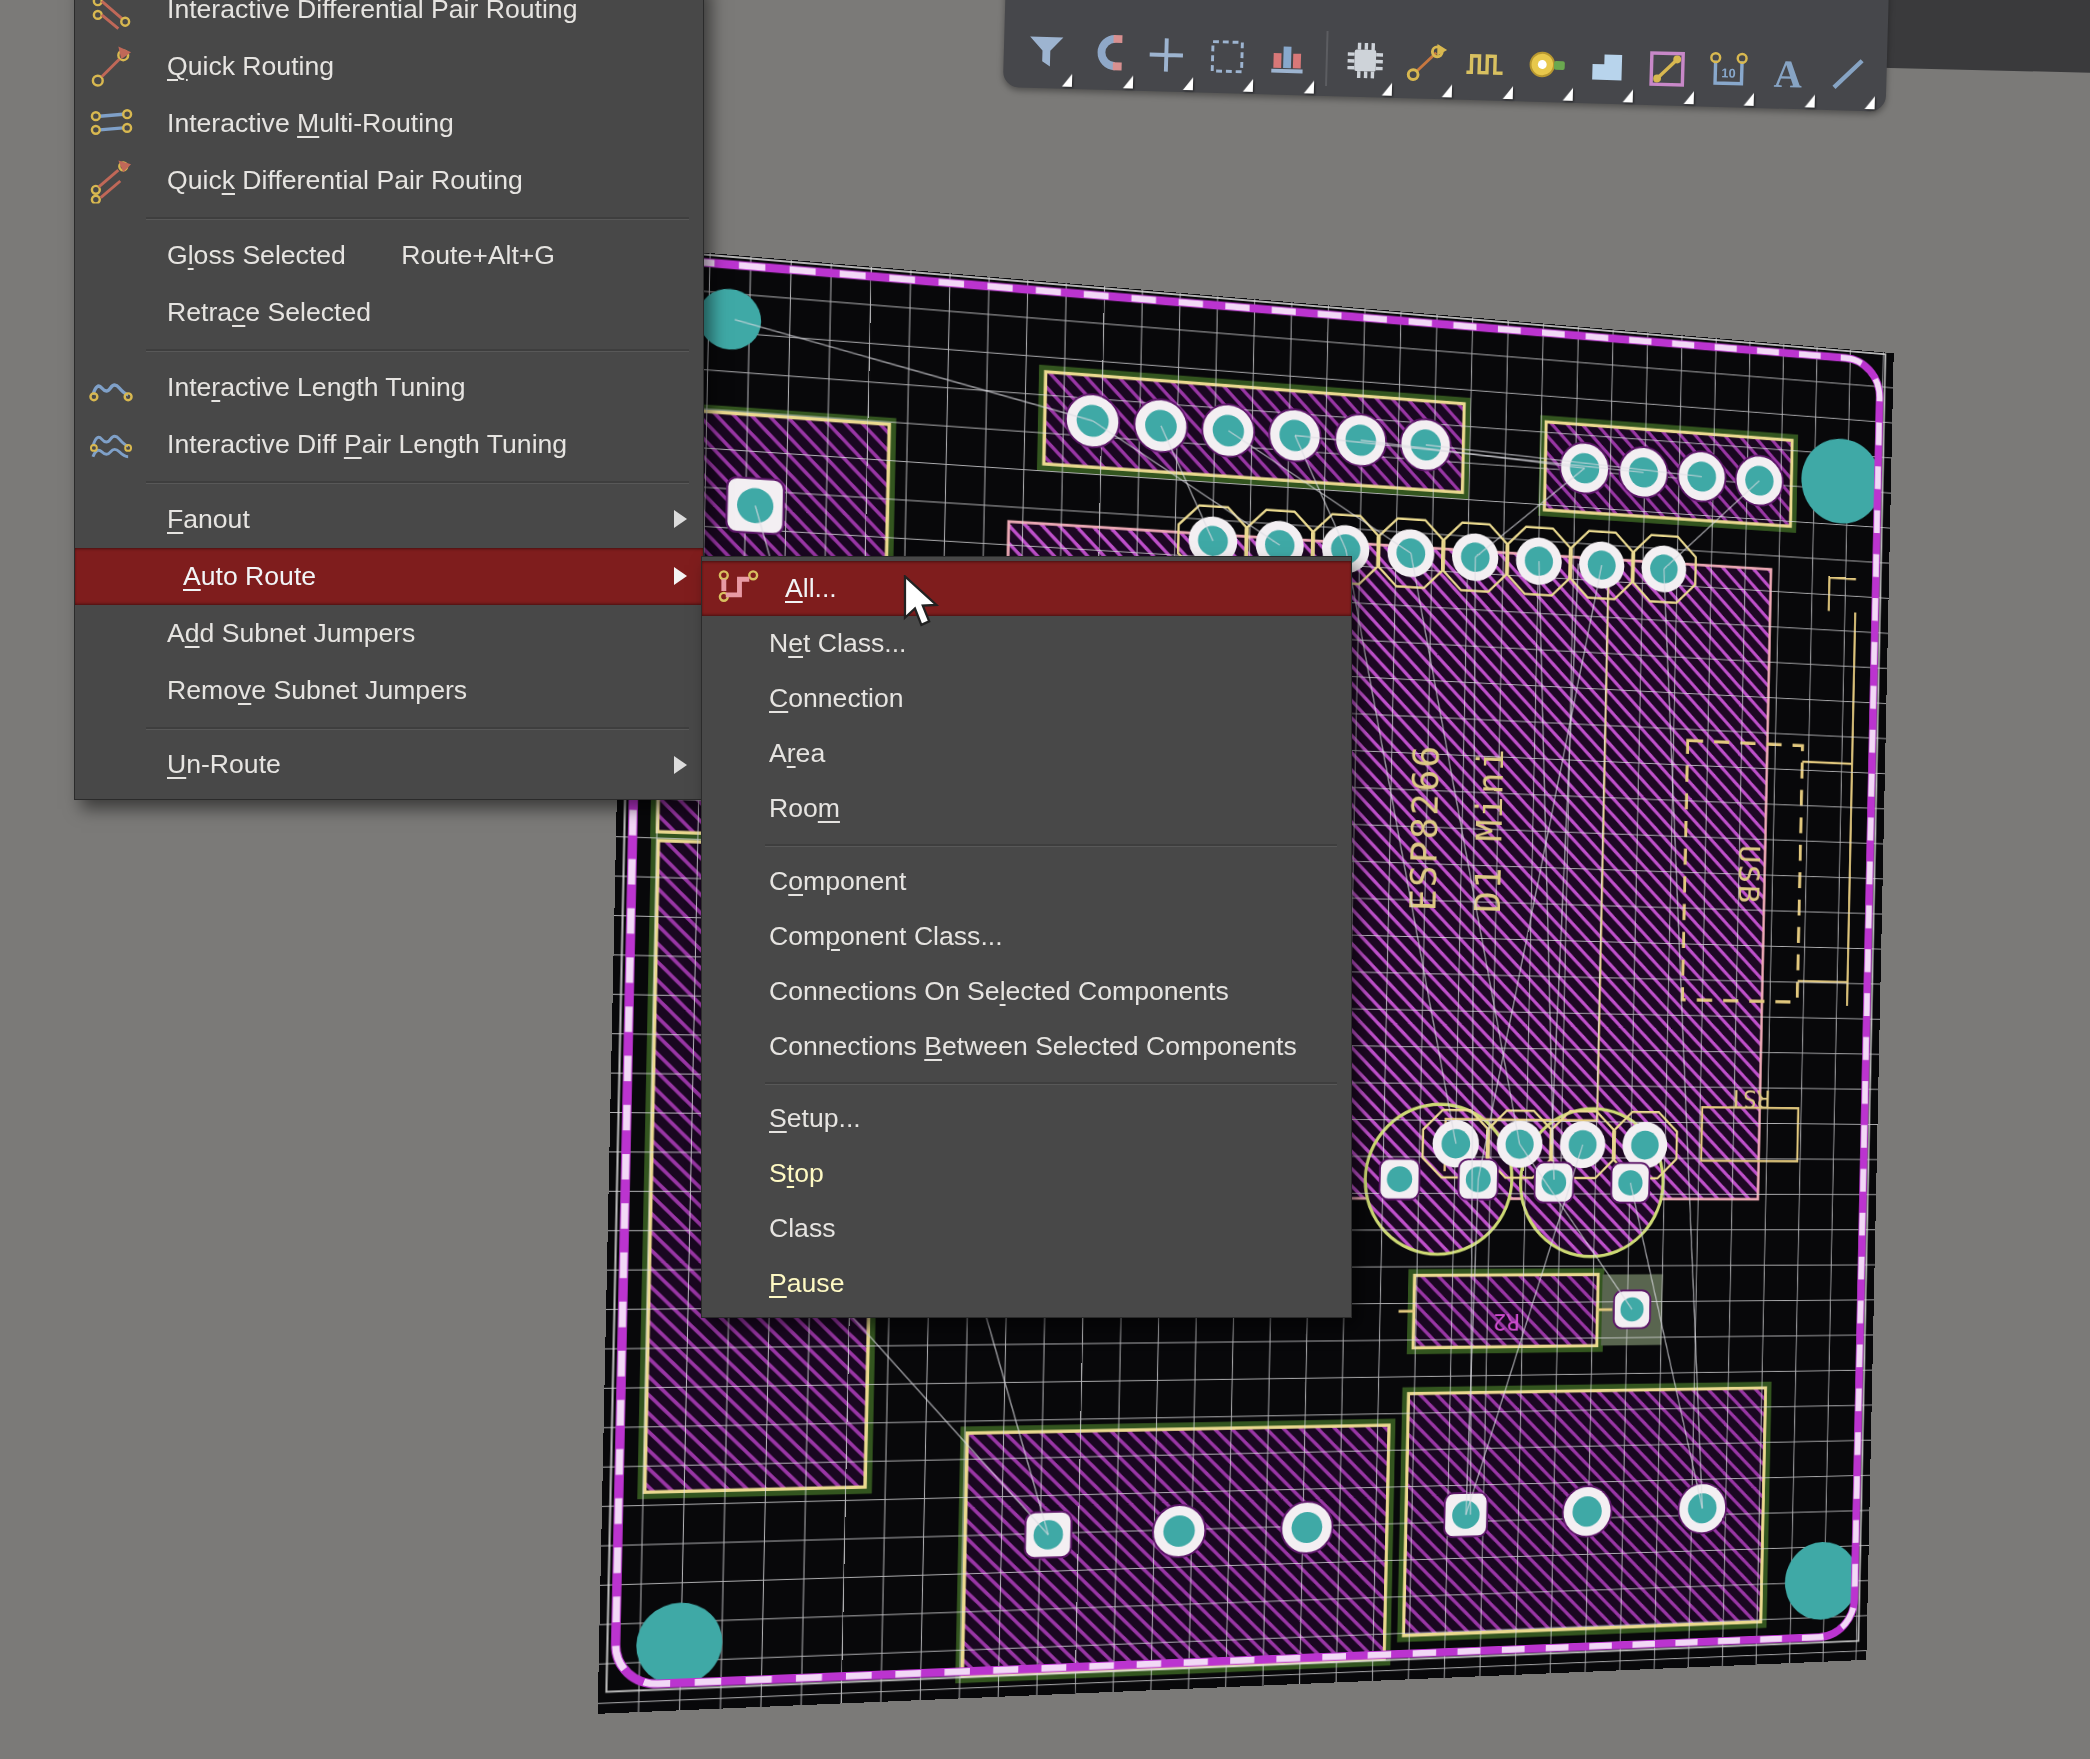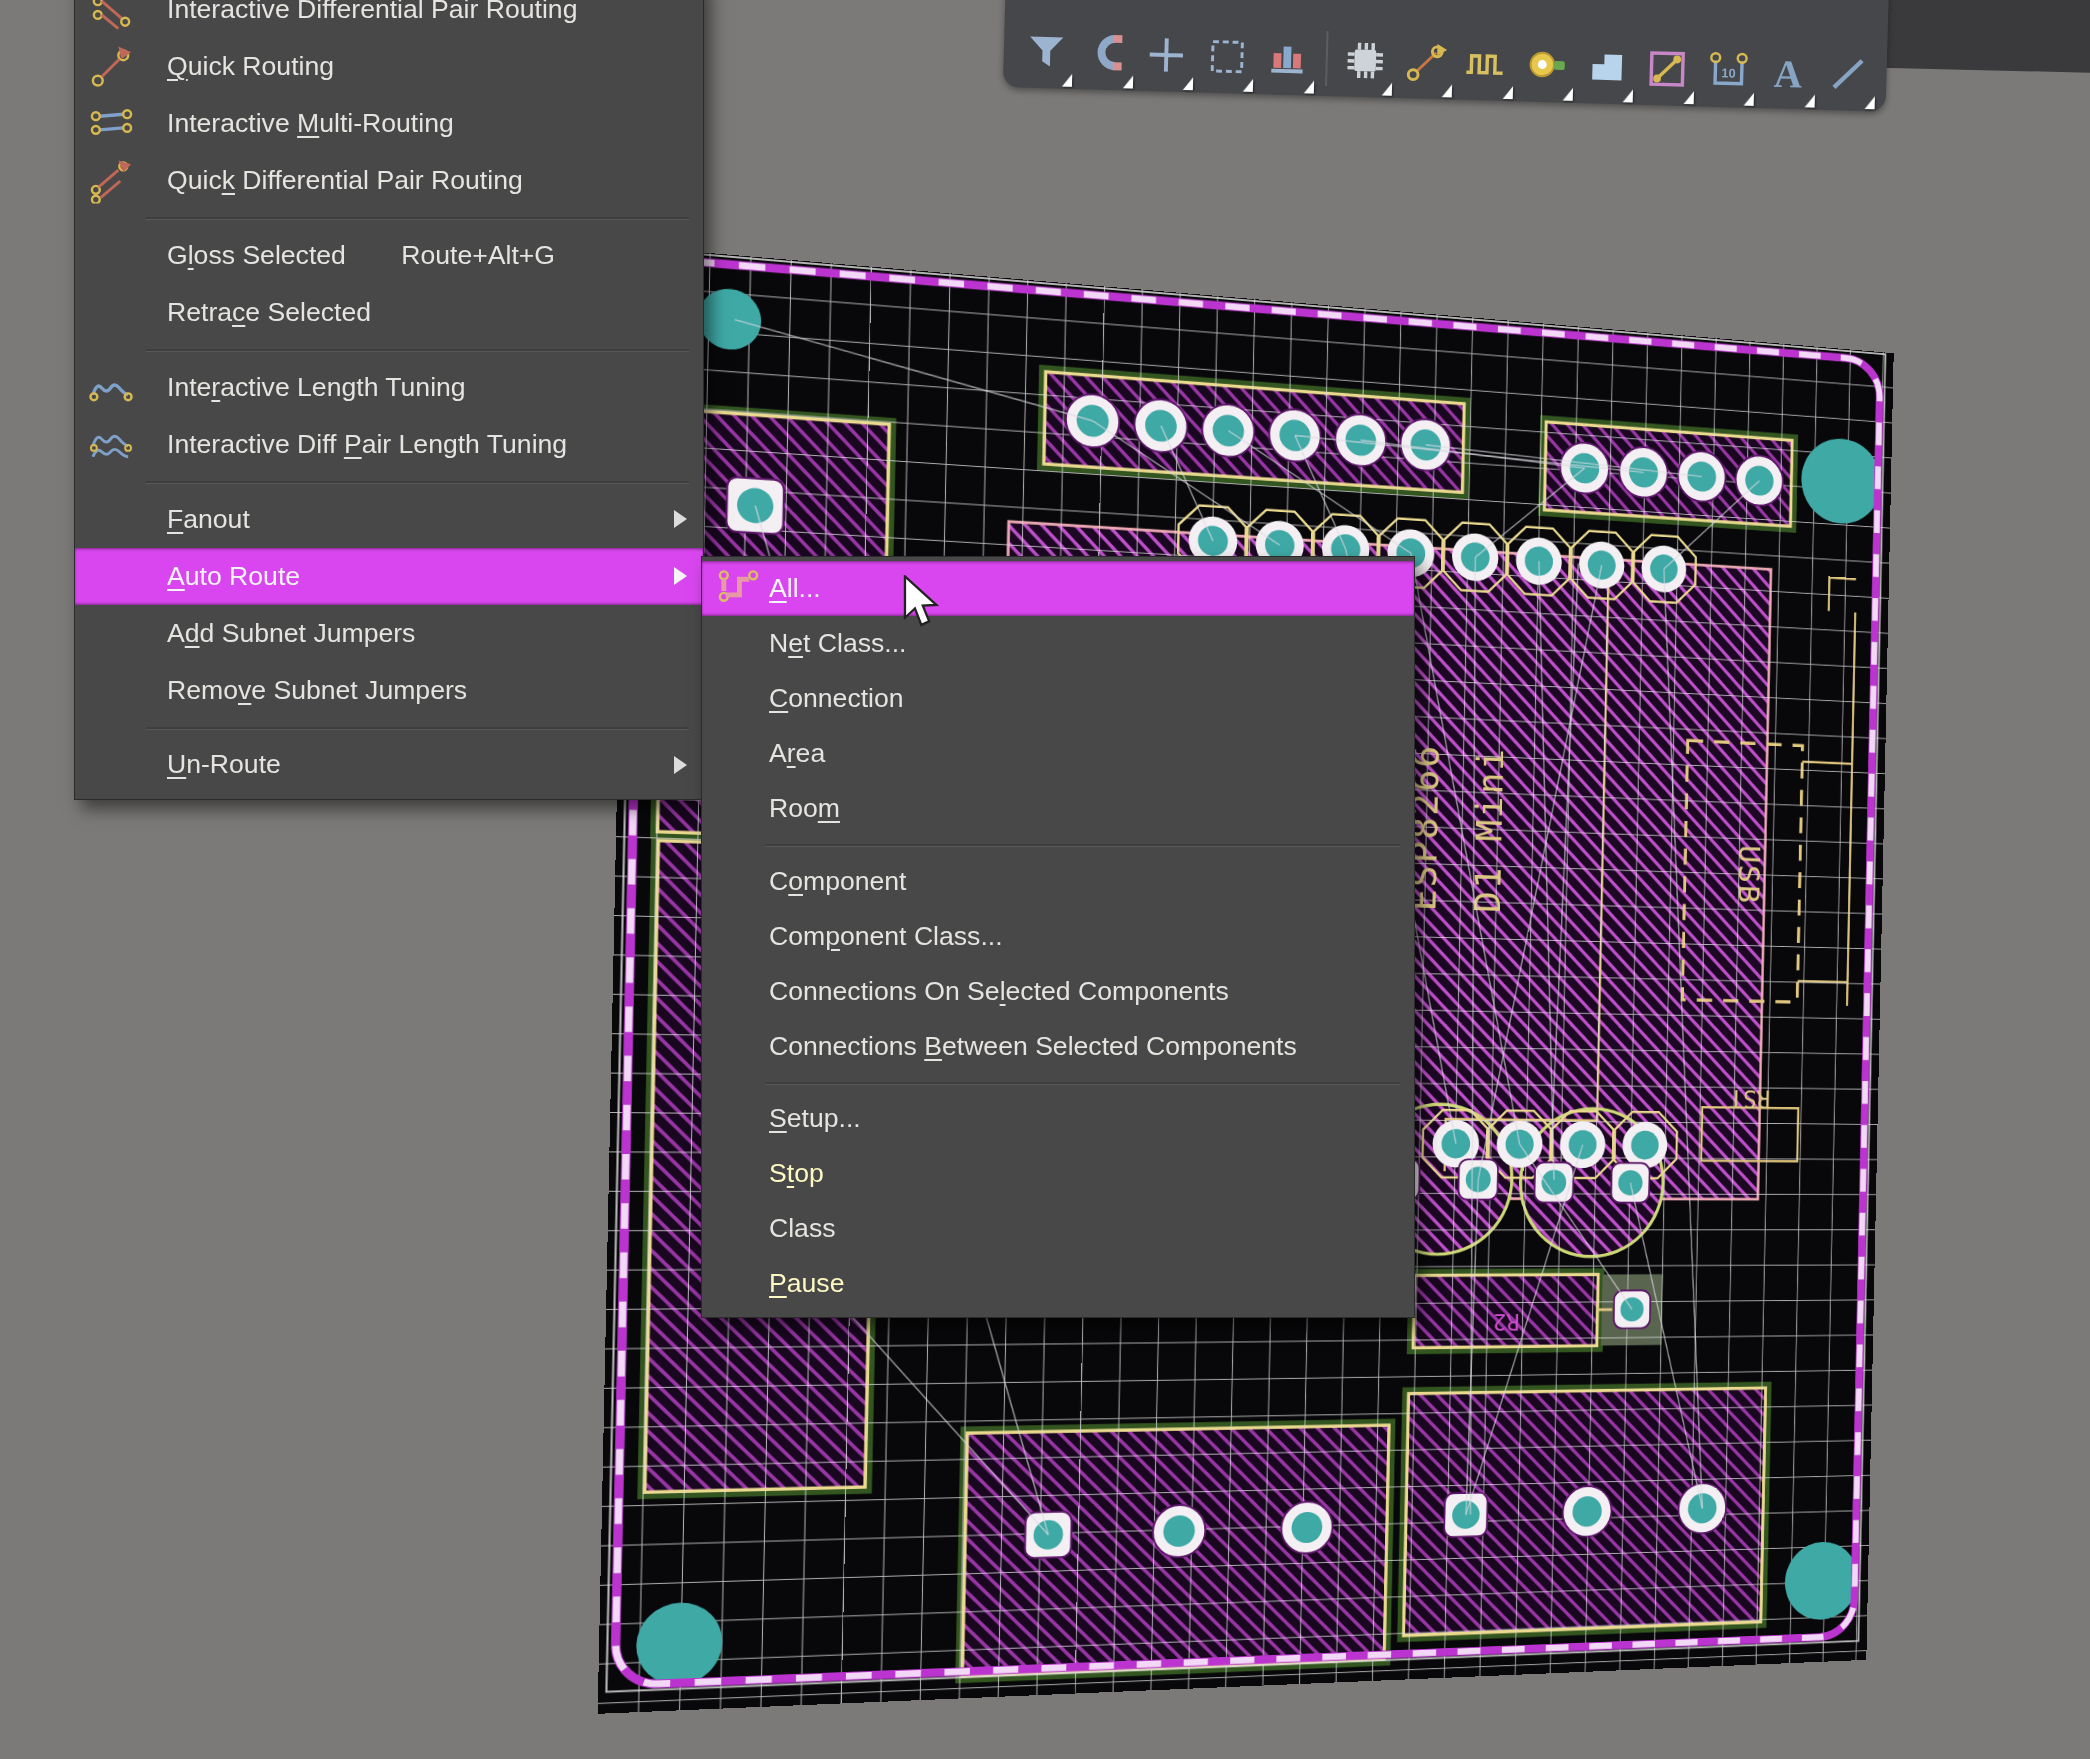--- a/index.html
+++ b/index.html
@@ -39,8 +39,8 @@
   .mi .lbl{padding-left:92px;white-space:nowrap;}
   #sub-menu .mi .lbl{padding-left:67px;}
   .mi u{text-underline-offset:3.9px;text-decoration-thickness:2px;}
-  .mi.hl{background:#d946ef;color:#f2f4f6;
-    box-shadow:inset 0 2px 3px -1px rgba(0,0,0,.45),inset 0 -2px 3px -1px rgba(0,0,0,.45);}
+  .mi.hl{background:#7f1d1d;color:#f2f4f6;
+    box-shadow:inset 0 2px 3px -1px rgba(0,0,0,.45),inset 0 -2px 3px -1px rgba(0,0,0,.45);padding-left:16px;}
   .mi.dis{color:#fef9c3;}
   .mi .ico{position:absolute;left:13.8px;top:50%;transform:translateY(-50%);width:45px;height:45px;}
   .mi .sc{position:absolute;right:148px;white-space:nowrap;}

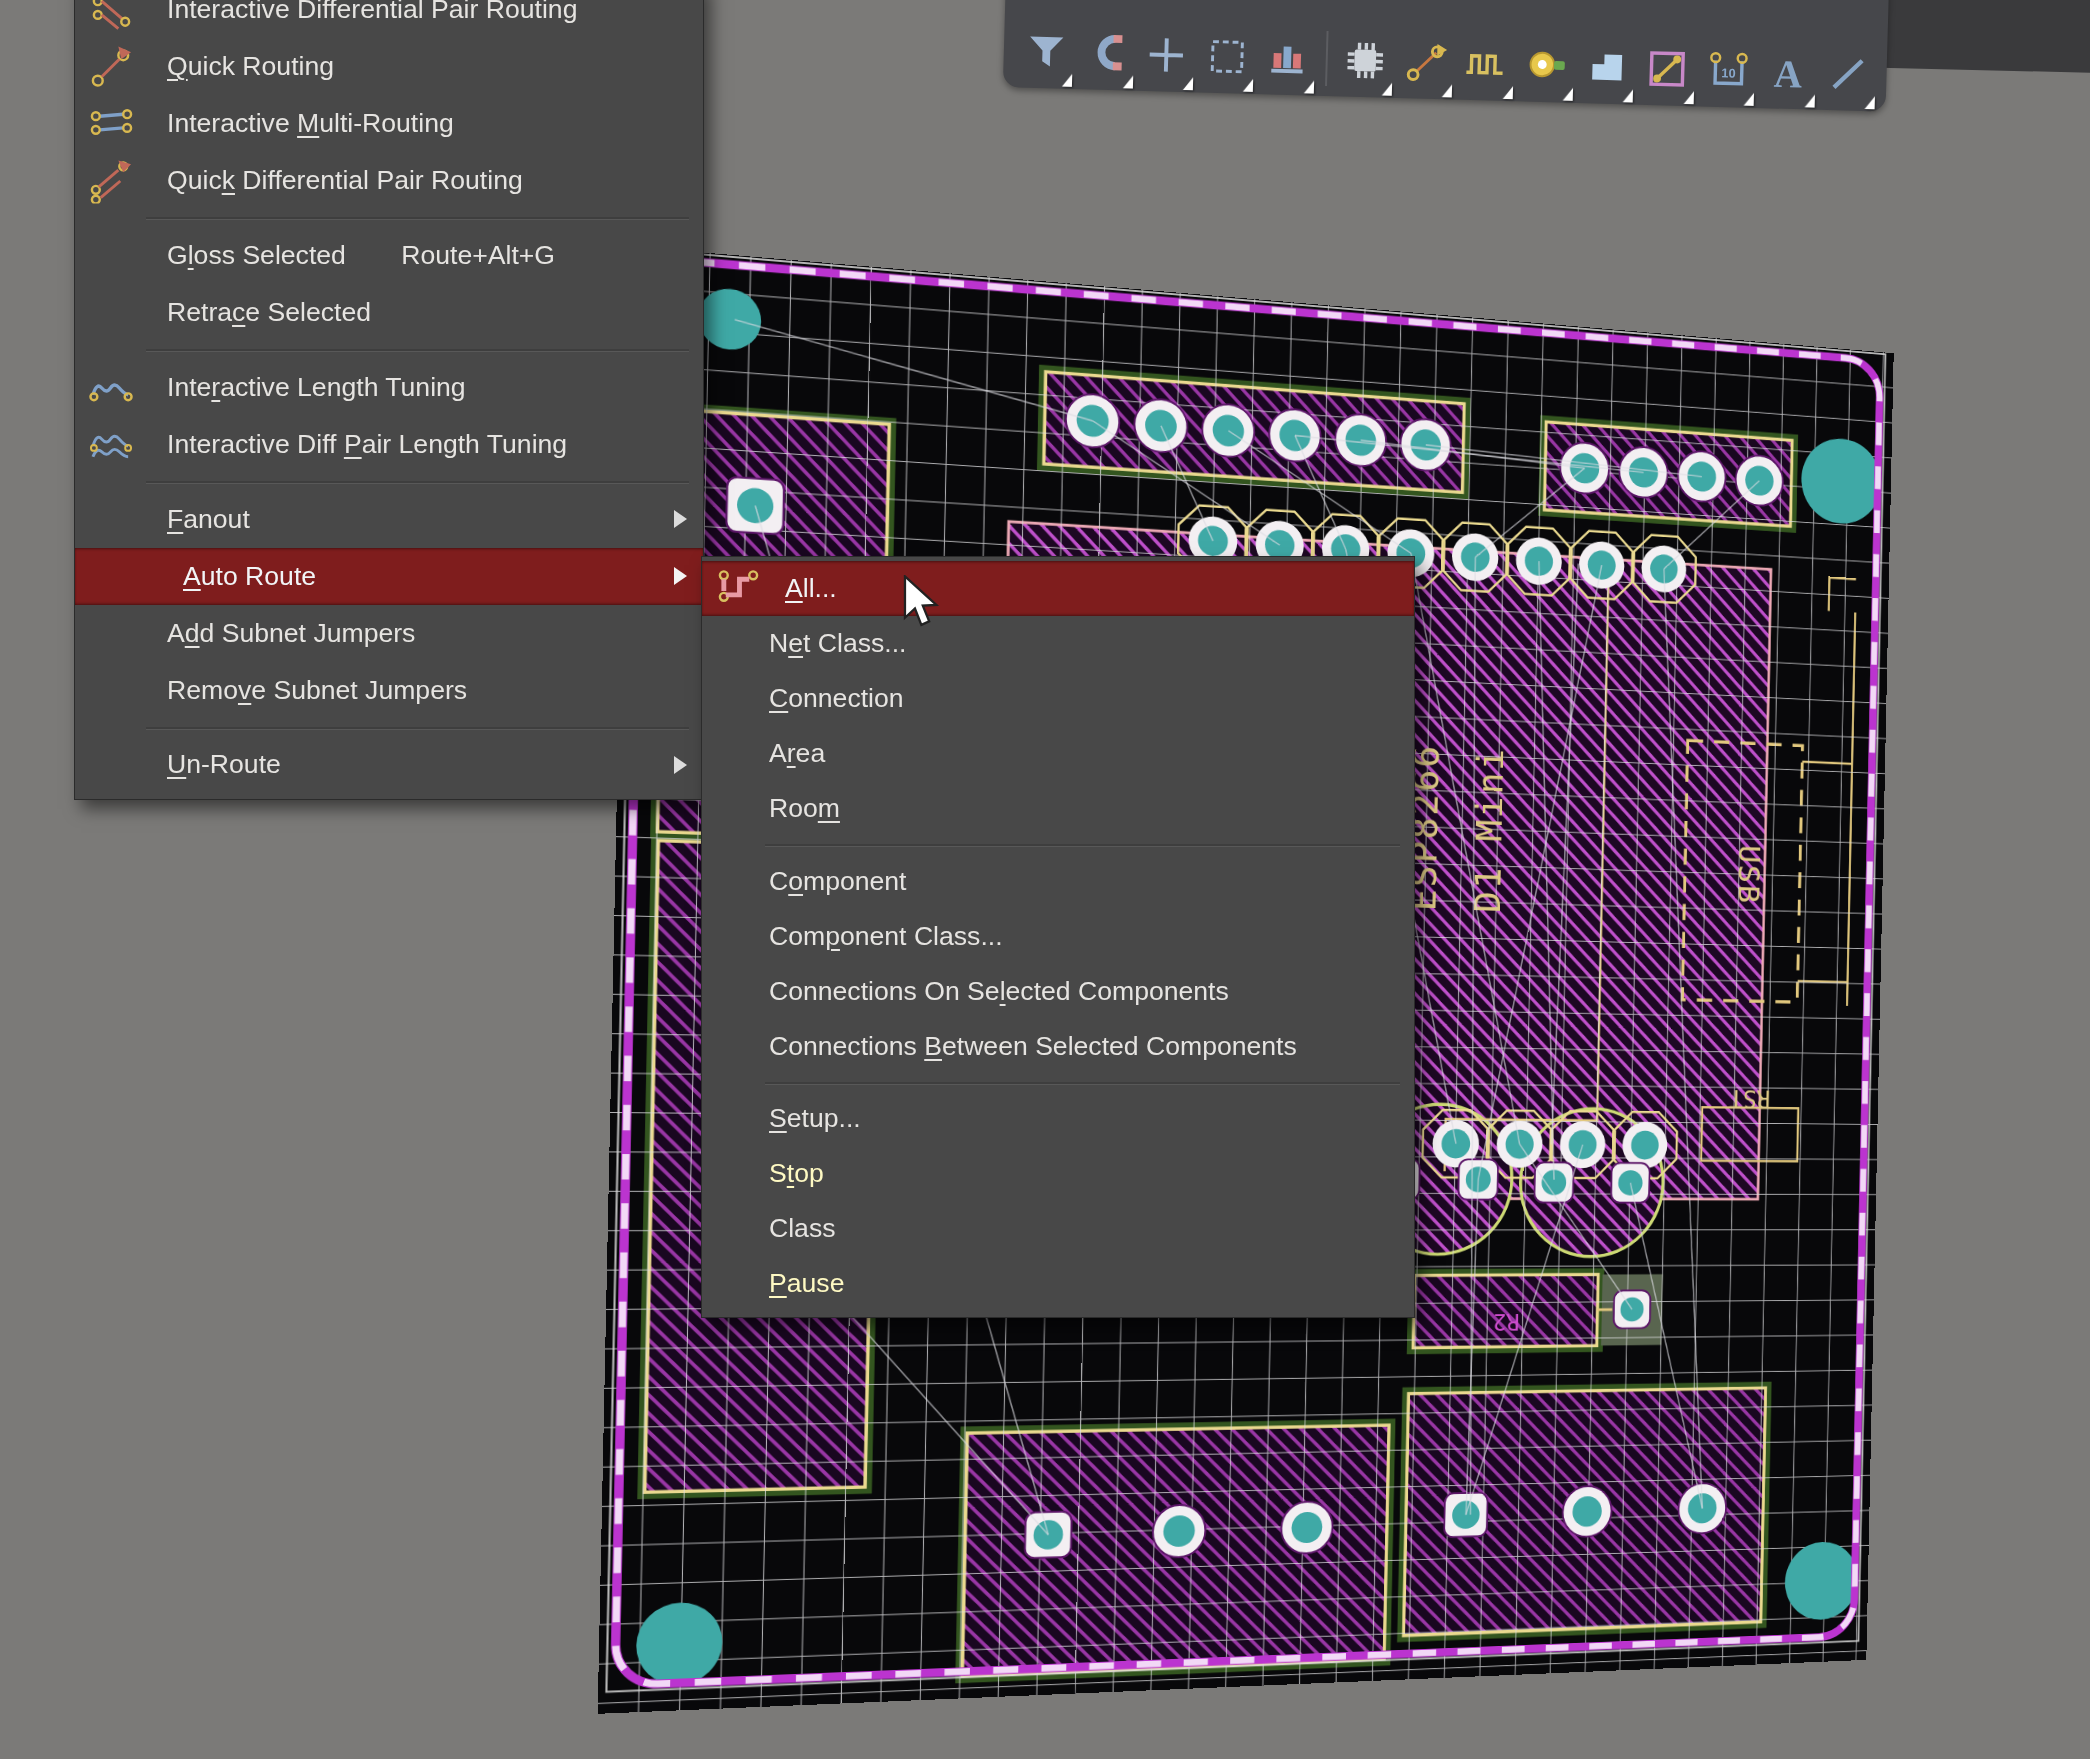--- a/index.html
+++ b/index.html
@@ -33,7 +33,7 @@
     box-shadow:6.9px 8.9px 15.8px rgba(0,0,0,.5);box-sizing:border-box;
     color:#e6e4e1;font-size:26.6px;z-index:5;padding-bottom:5.9px;}
   #main-menu{left:74px;top:-19.7px;width:630px;}
-  #sub-menu{left:701px;top:556px;width:714px;z-index:6;padding-top:3.9px;}
+  #sub-menu{left:701px;top:556px;width:651px;z-index:6;padding-top:3.9px;}
   .mi{position:relative;height:57px;display:flex;align-items:center;}
   #sub-menu .mi{height:55px;}
   .mi .lbl{padding-left:92px;white-space:nowrap;}

